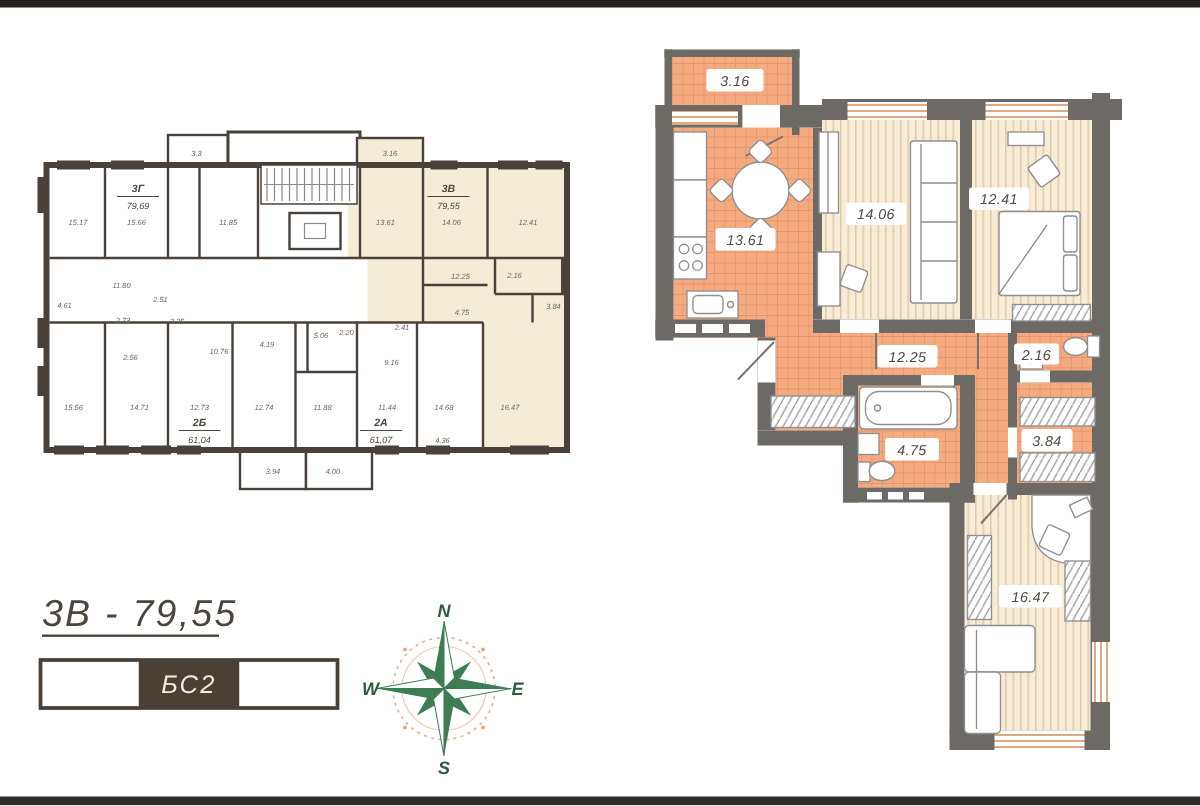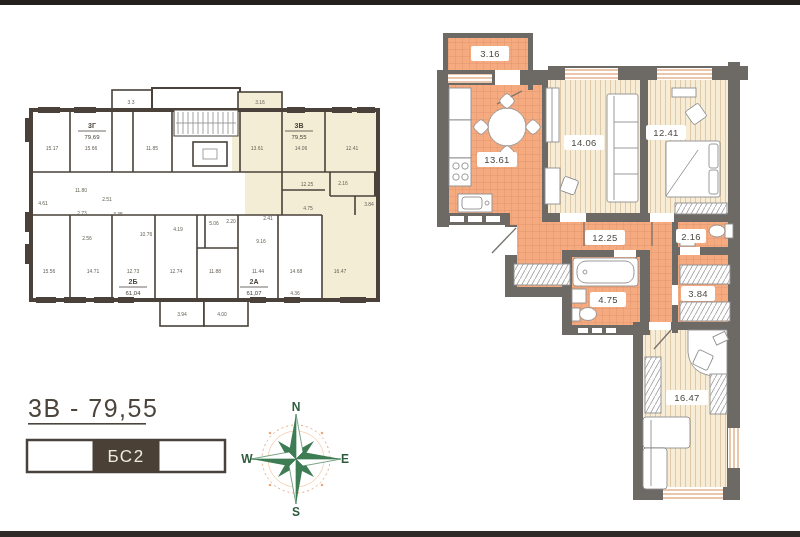--- a/index.html
+++ b/index.html
@@ -4,7 +4,7 @@
 <style>
   html,body{margin:0;padding:0;background:#ffffff;}
   .page{position:relative;width:800px;height:537px;background:#ffffff;overflow:hidden;
-        font-family:"Liberation Sans",sans-serif;}
+        font-family:"Liberation Sans",sans-serif;font-style:italic;}
   .page svg{position:absolute;left:0;top:0;display:block;}
   .bar{position:absolute;left:0;width:800px;background:#23201d;}
   .bar.top{top:0;height:5px;}

